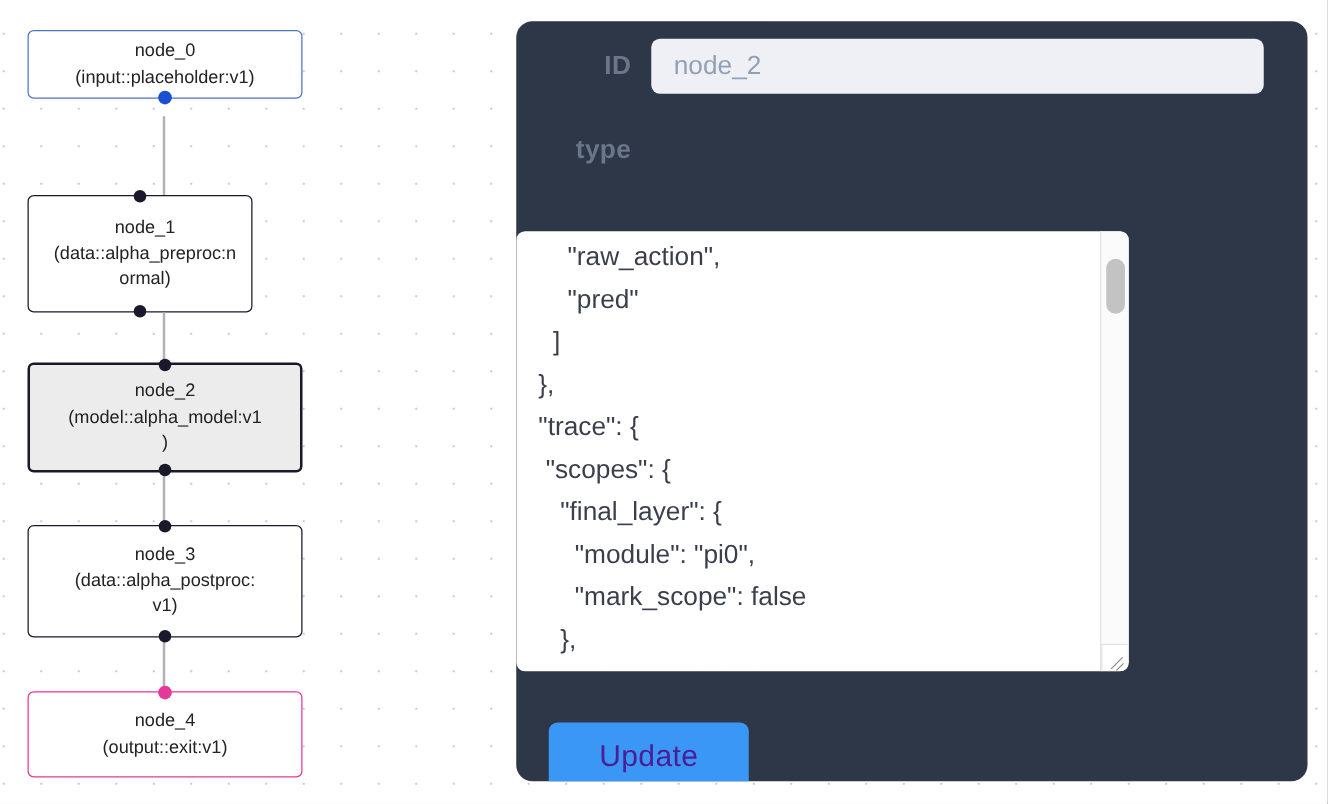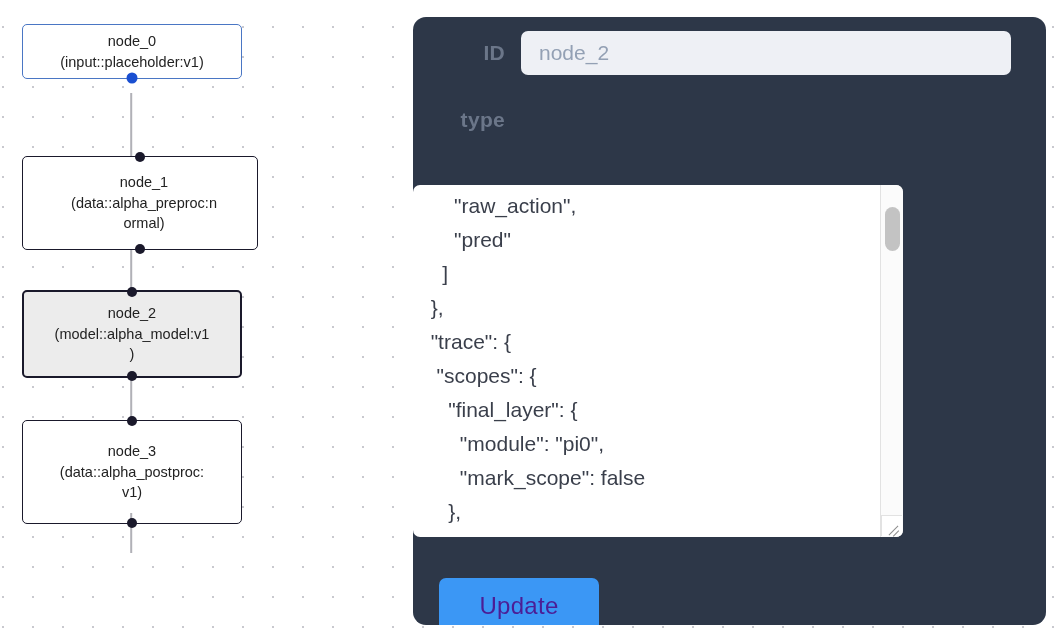--- a/index.html
+++ b/index.html
@@ -230,7 +230,7 @@
       <span class="handle blue" style="top:100%;"></span>
     </div>
 
-    <div class="node" style="left:22px;top:156px;width:236px;height:94px;padding-left:18px;">
+    <div class="node" style="left:22px;top:156px;width:180px;height:94px;padding-left:18px;">
       <span class="lbl">node_1
 (data::alpha_preproc:n
 ormal)</span>

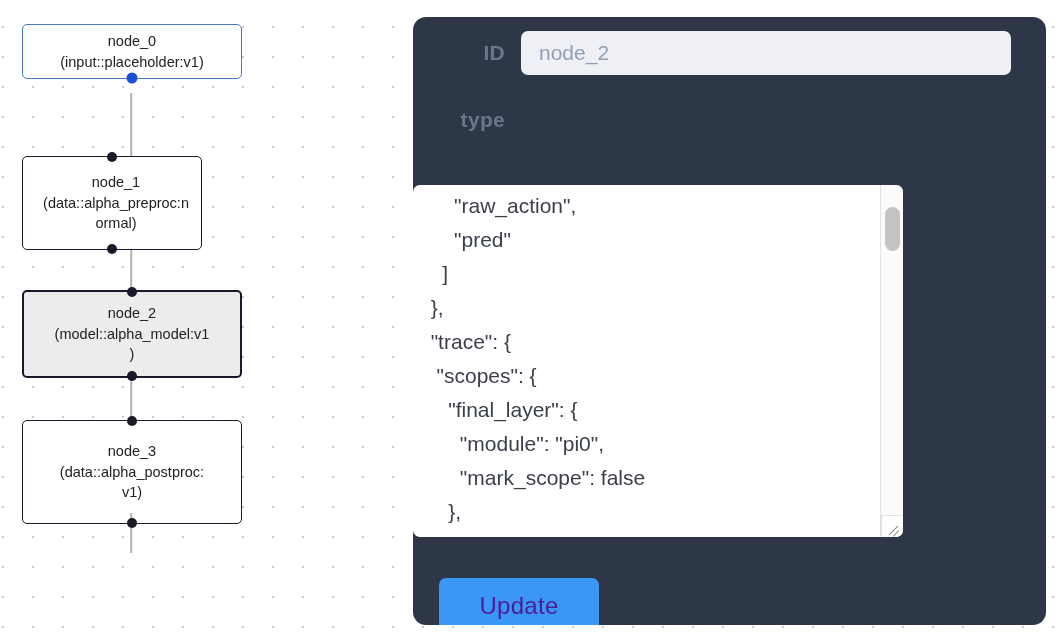--- a/index.html
+++ b/index.html
@@ -246,7 +246,7 @@
       <span class="handle" style="top:100%;"></span>
     </div>
 
-    <div class="node" style="left:22px;top:420px;width:220px;height:104px;">
+    <div class="node" style="left:22px;top:420px;width:220px;height:90px;">
       <span class="lbl">node_3
 (data::alpha_postproc:
 v1)</span>

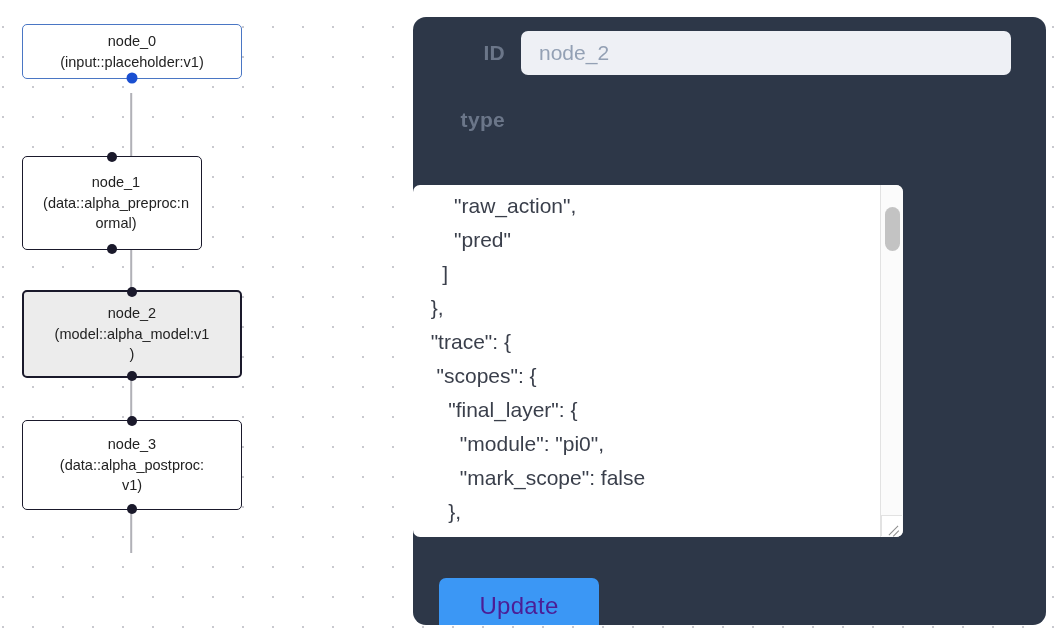--- a/index.html
+++ b/index.html
@@ -254,6 +254,11 @@
       <span class="handle" style="top:100%;"></span>
     </div>
 
+    <div class="node output-node" style="left:22px;top:553px;width:220px;height:69px;">
+      <span class="lbl">node_4
+(output::exit:v1)</span>
+      <span class="handle pink" style="top:0;"></span>
+    </div>
   </div>
 
 

